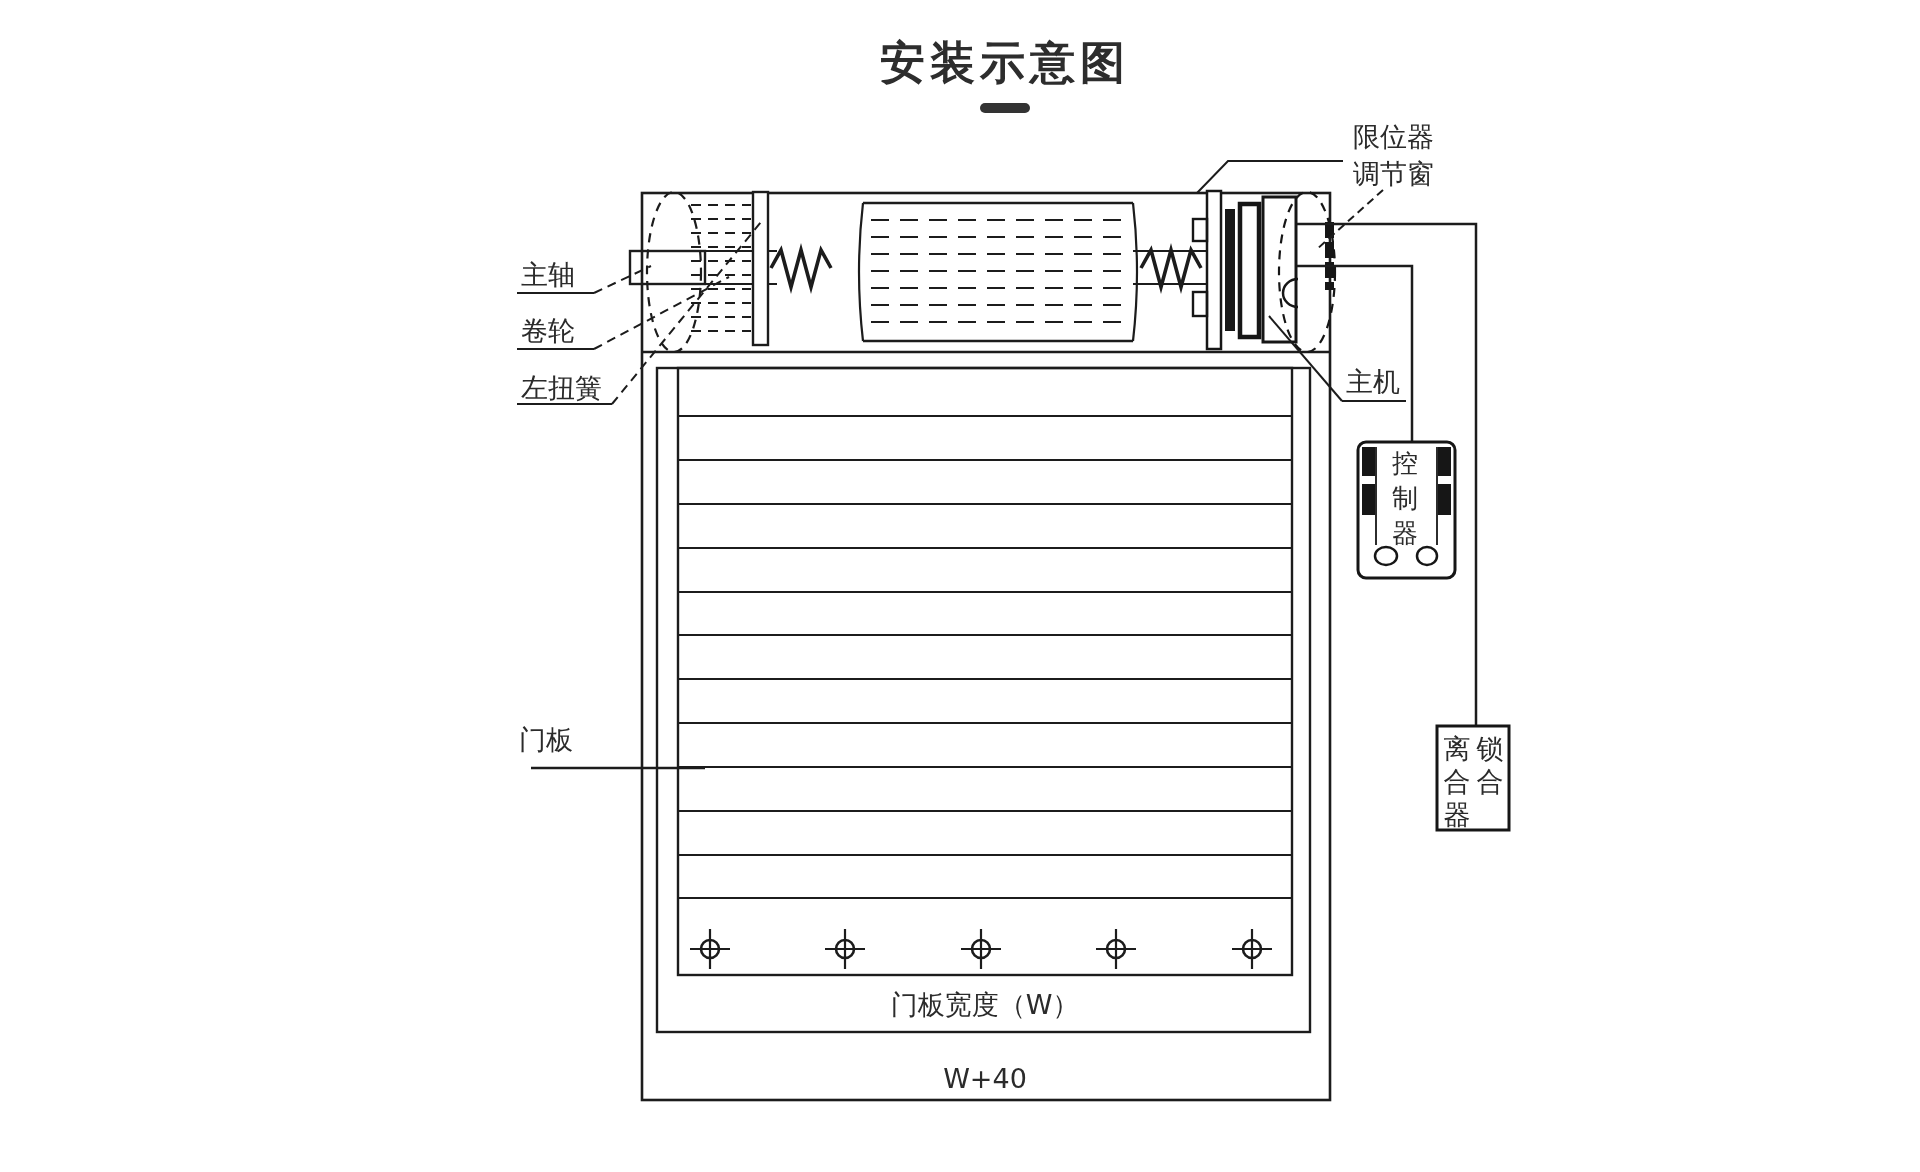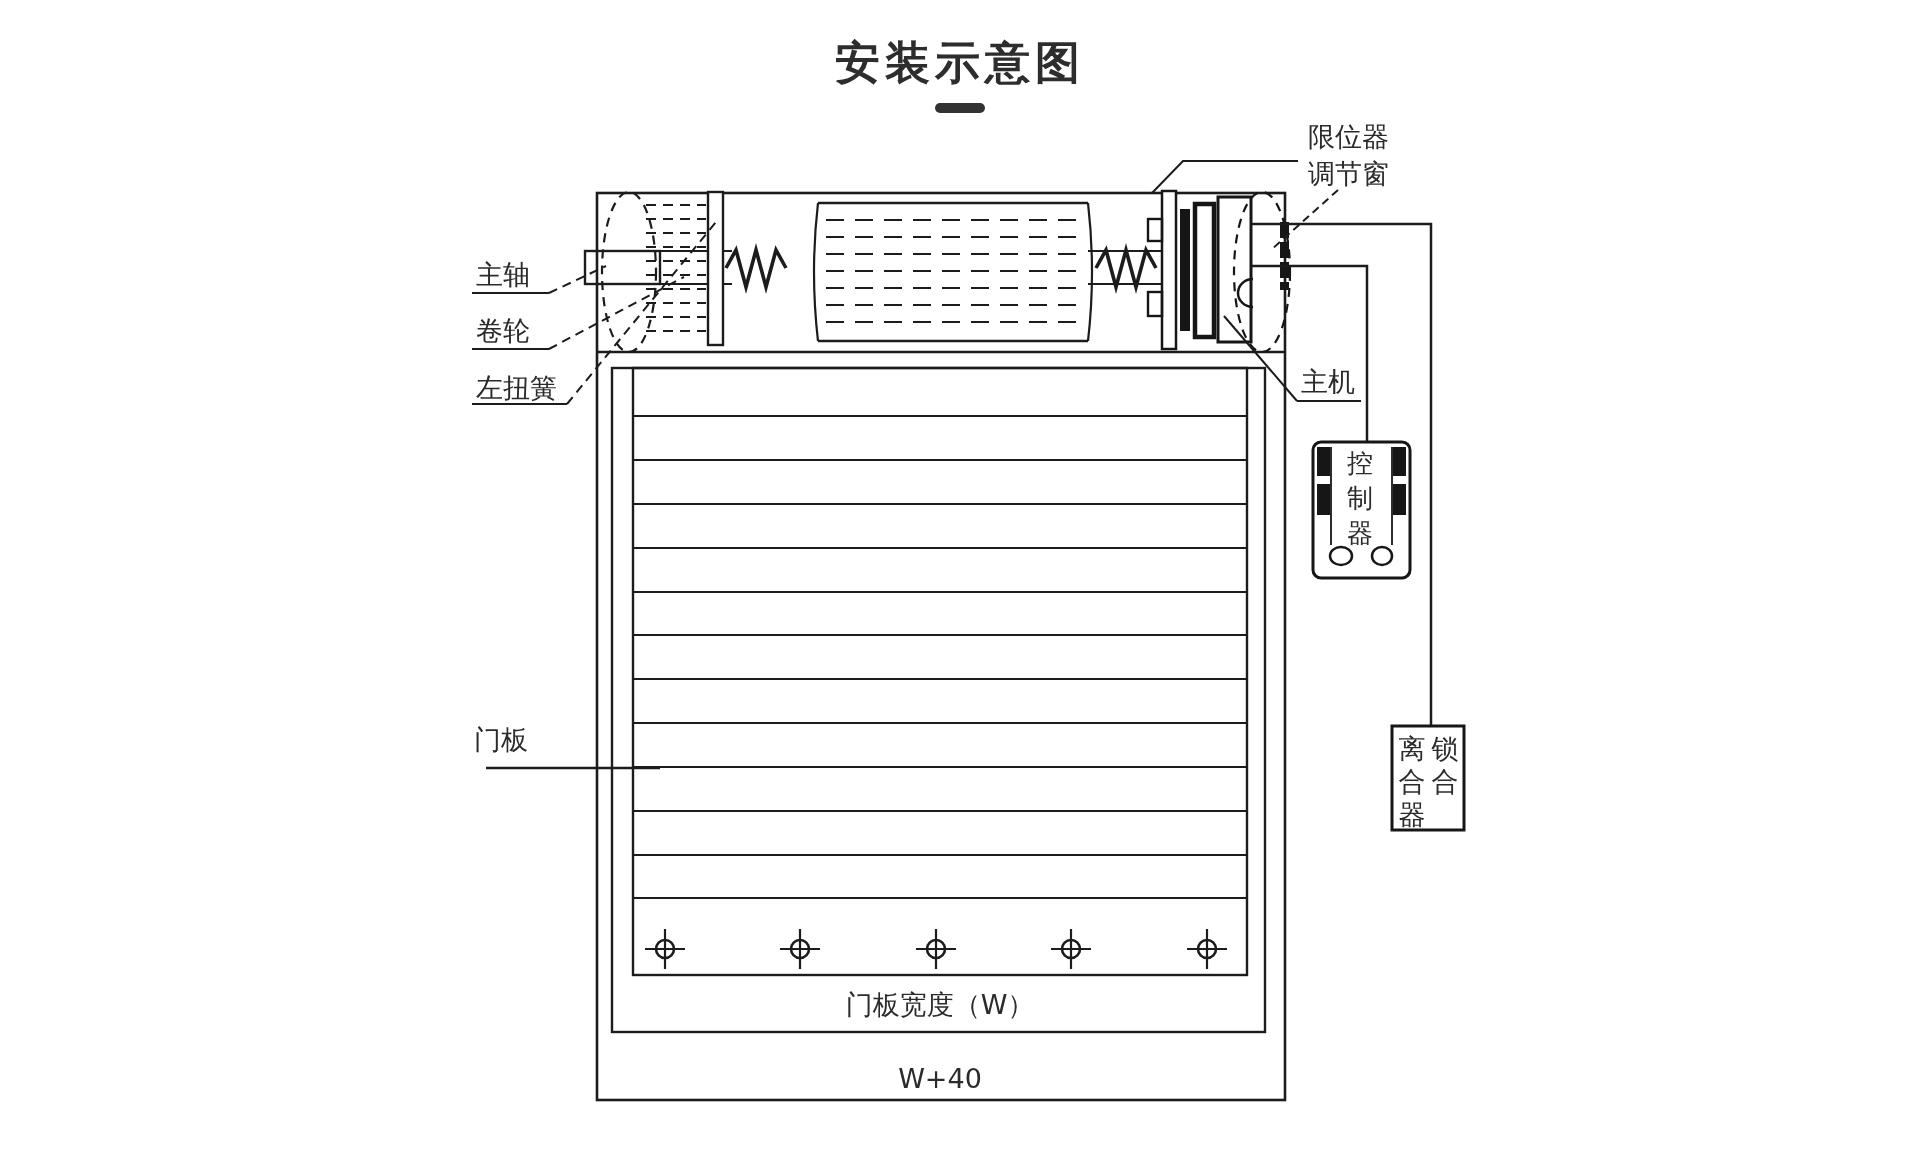--- a/index.html
+++ b/index.html
@@ -4,7 +4,7 @@
 <style>
   html,body{margin:0;padding:0;background:#ffffff;}
   .page{position:relative;width:1737px;height:1172px;background:#ffffff;overflow:hidden;
-        font-family:"DejaVu Sans","Liberation Sans",sans-serif;}
+        font-family:"DejaVu Sans","Liberation Sans",sans-serif;padding-left:45px;}
   svg{display:block;}
   text{font-family:"DejaVu Sans","Liberation Sans",sans-serif;fill:#2b2b2b;}
   .title-text{font-size:45px;font-weight:bold;letter-spacing:5px;fill:#2d2d2d;}

